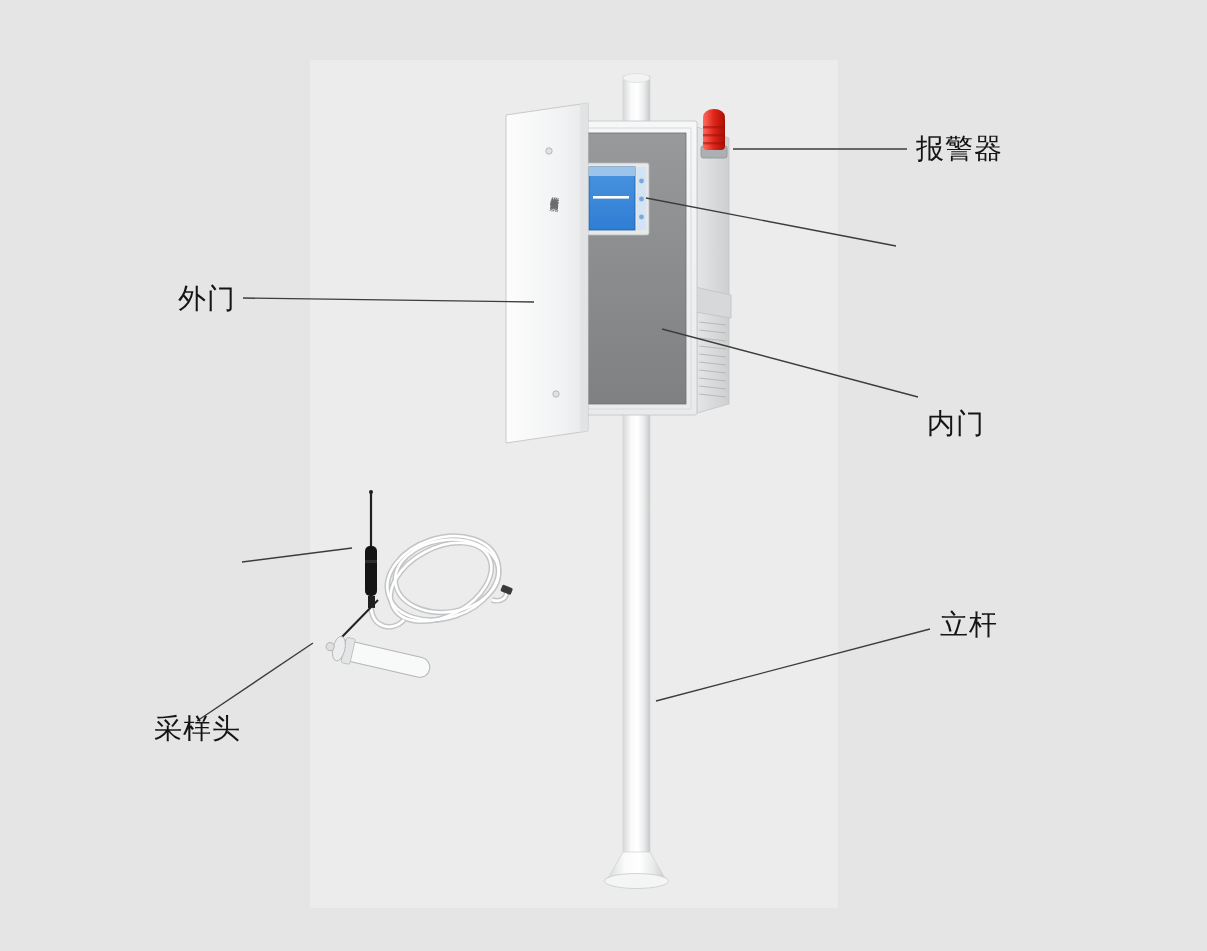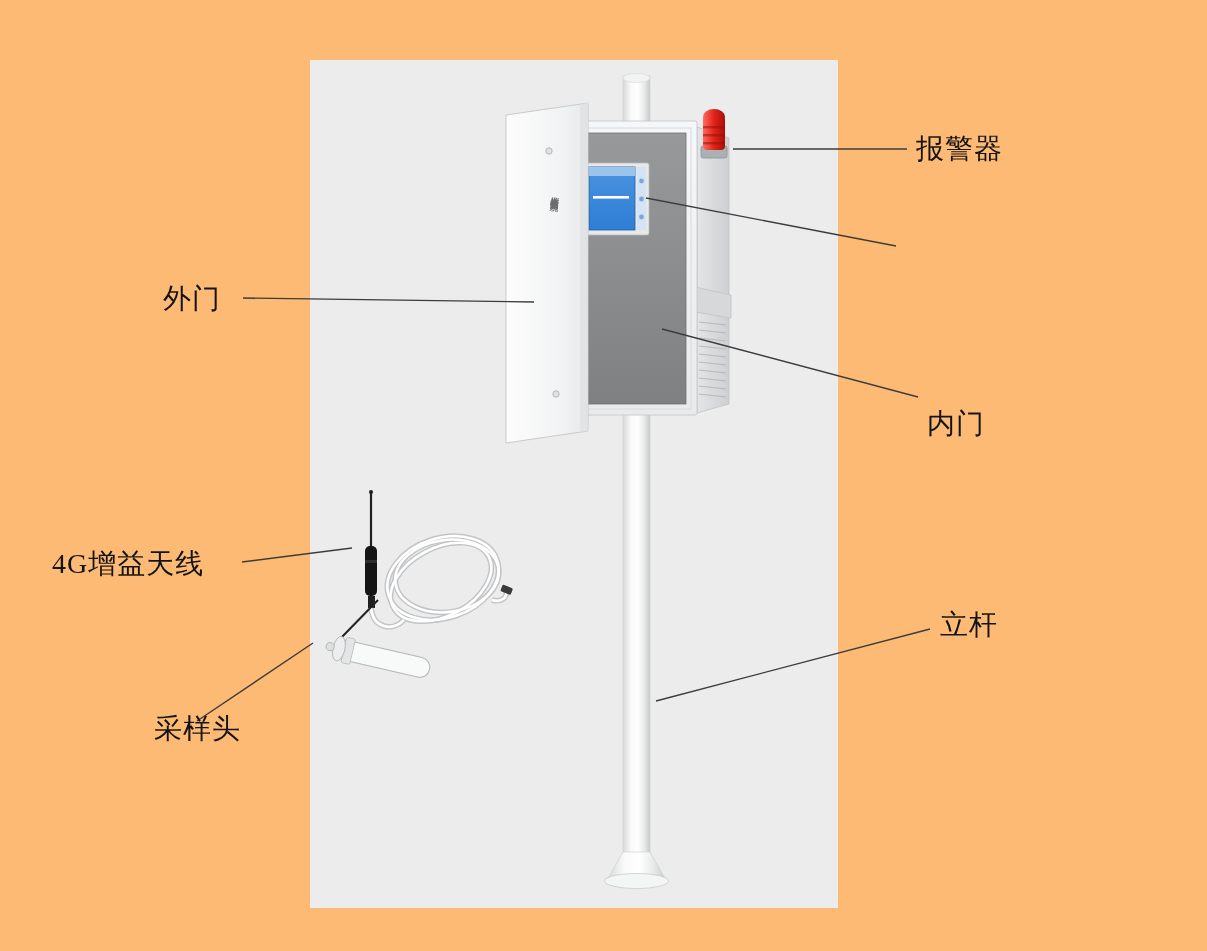--- a/index.html
+++ b/index.html
@@ -6,9 +6,9 @@
   .stage{
     position:relative;
     width:1207px;height:951px;
-    background:#fdba74;
+    background:#e5e5e5;
     overflow:hidden;
-    font-family:Liberation Serif, serif;
+    font-family:Liberation Sans, sans-serif;
   }
   .backdrop{
     position:absolute;

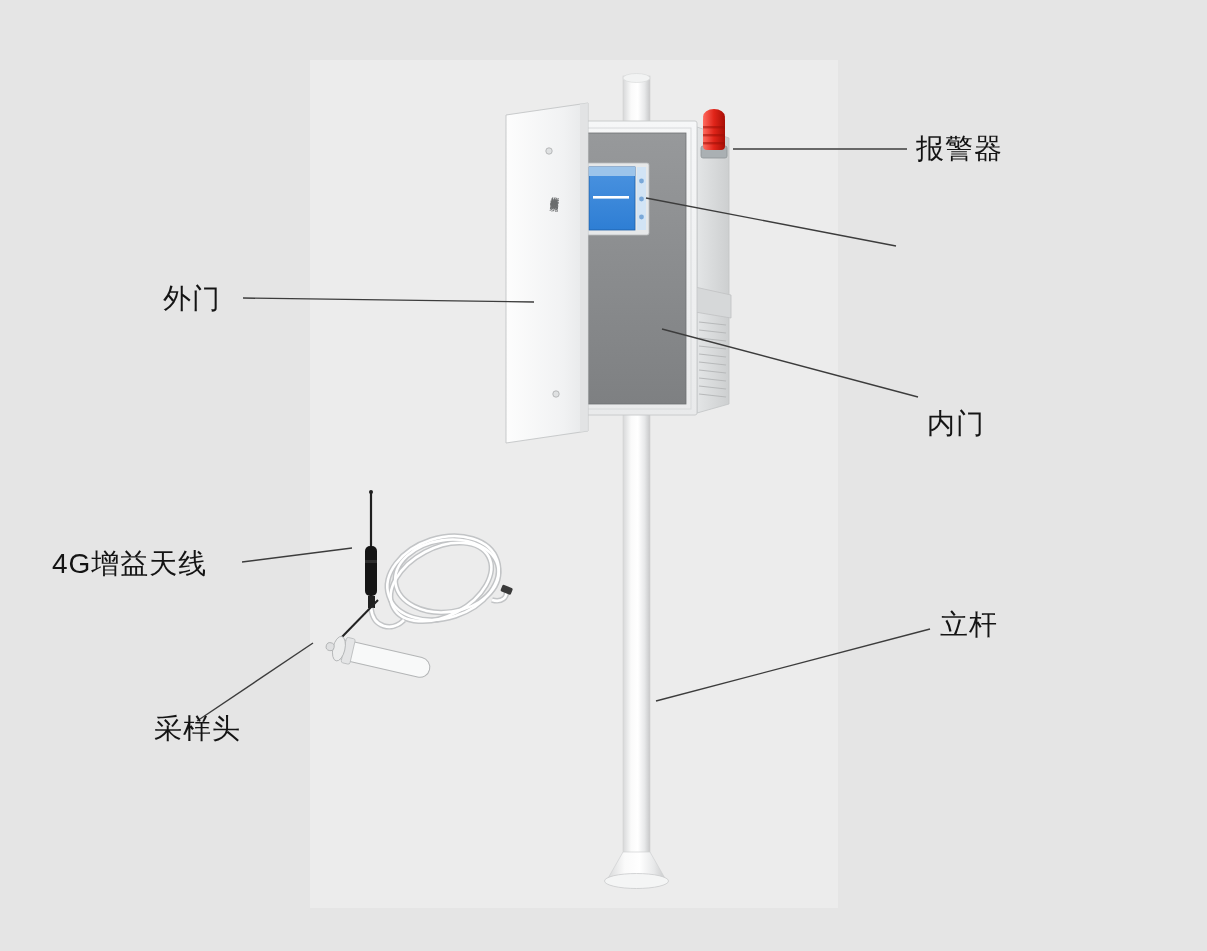--- a/index.html
+++ b/index.html
@@ -186,7 +186,7 @@
   <div class="door-text">挥发性有机物在线监测系统</div>
 
   <div class="label" style="left:916px;top:132px;">报警器</div>
-  <div class="label" style="left:163px;top:282px;">外门</div>
+  <div class="label" style="left:178px;top:282px;">外门</div>
   <div class="label" style="left:927px;top:382px;margin-top:25px;">内门</div>
   <div class="label" style="left:52px;top:547px;">4G增益天线</div>
   <div class="label" style="left:122px;top:712px;margin-left:32px;">采样头</div>

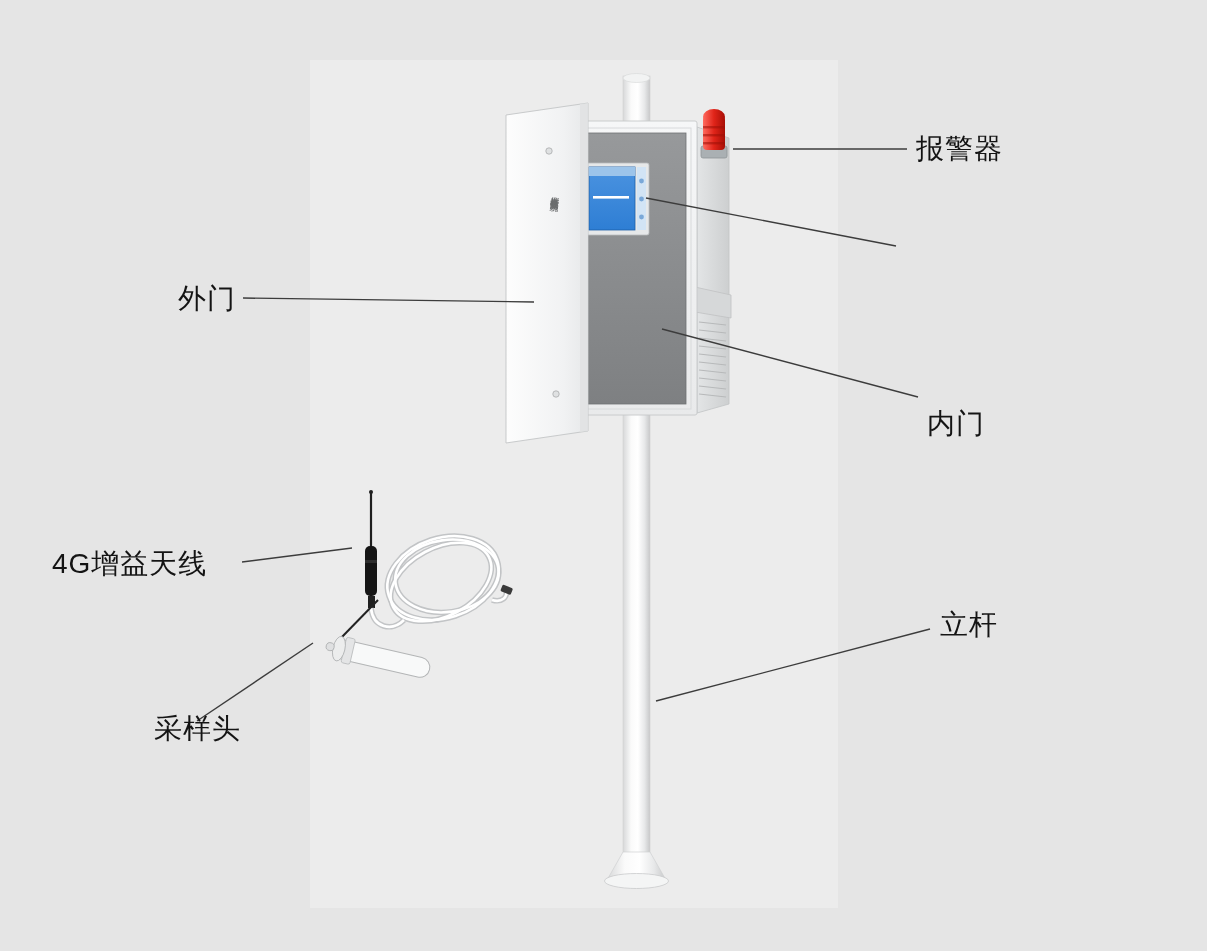--- a/index.html
+++ b/index.html
@@ -188,7 +188,6 @@
   <div class="label" style="left:916px;top:132px;">报警器</div>
   <div class="label" style="left:178px;top:282px;">外门</div>
   <div class="label" style="left:927px;top:382px;margin-top:25px;">内门</div>
-  <div class="label" style="left:52px;top:547px;">4G增益天线</div>
   <div class="label" style="left:122px;top:712px;margin-left:32px;">采样头</div>
   <div class="label" style="left:940px;top:608px;">立杆</div>
 

